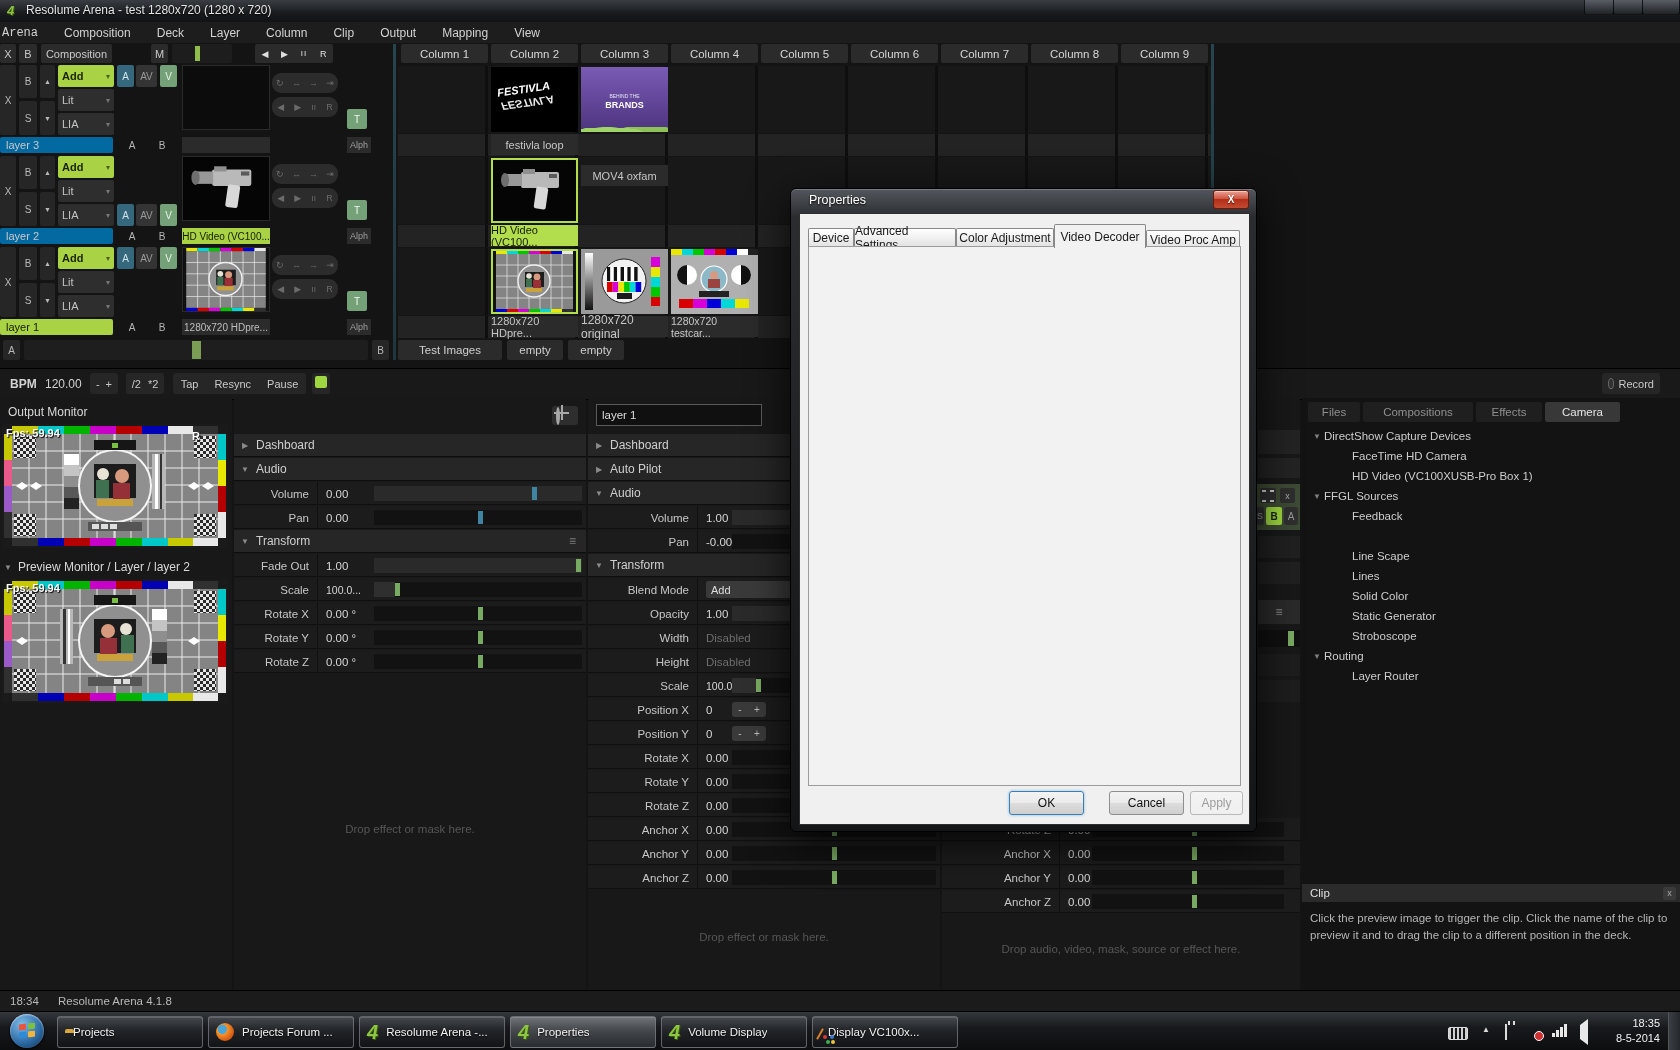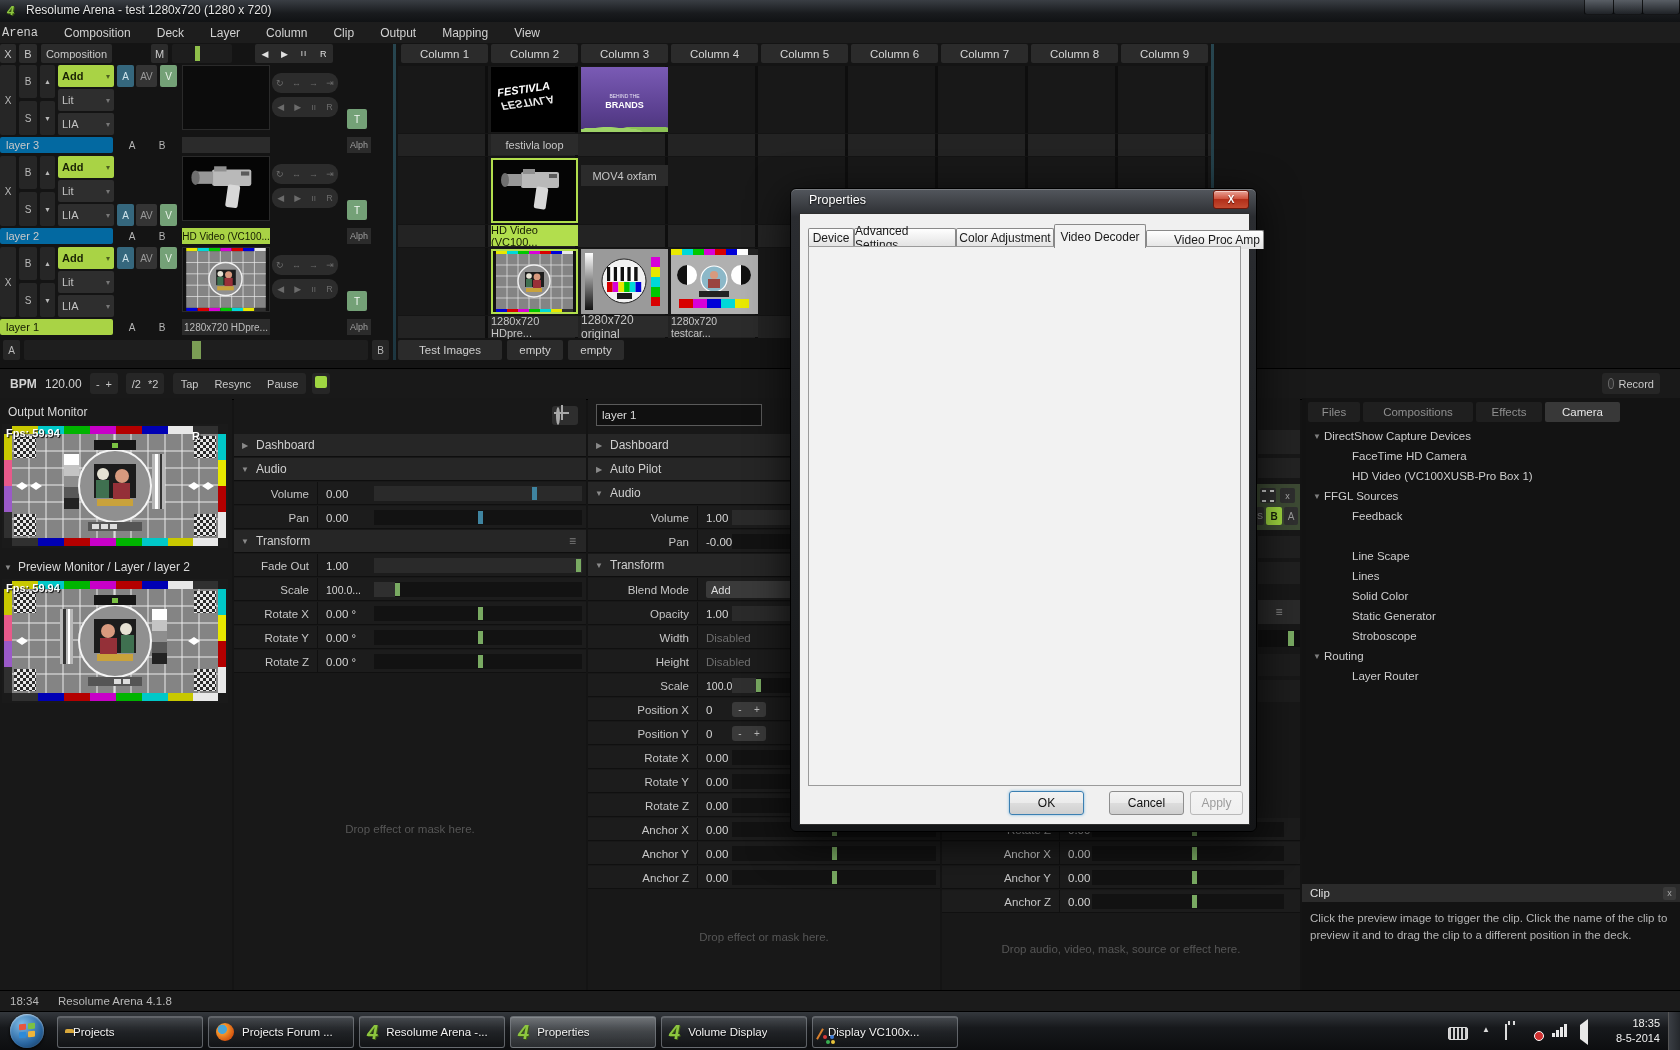--- a/index.html
+++ b/index.html
@@ -1052,7 +1052,7 @@
       <div class="dtab c" style="left:54px;top:14px;width:100px;height:18px;">Advanced Settings</div>
       <div class="dtab c" style="left:156px;top:14px;width:96px;height:18px;">Color Adjustment</div>
       <div class="dtab act c" style="left:254px;top:10px;width:90px;height:23px;">Video Decoder</div>
-      <div class="dtab c" style="left:346px;top:16px;width:92px;height:18px;padding-left:24px;">Video Proc Amp</div>
+      <div class="dtab c" style="left:346px;top:16px;width:92px;height:18px;">Video Proc Amp</div>
       <div id="dlg-panel"></div>
 
       <span class="dlabel" style="left:20px;top:48px;width:150px;text-align:right;">:Video Standard</span>

